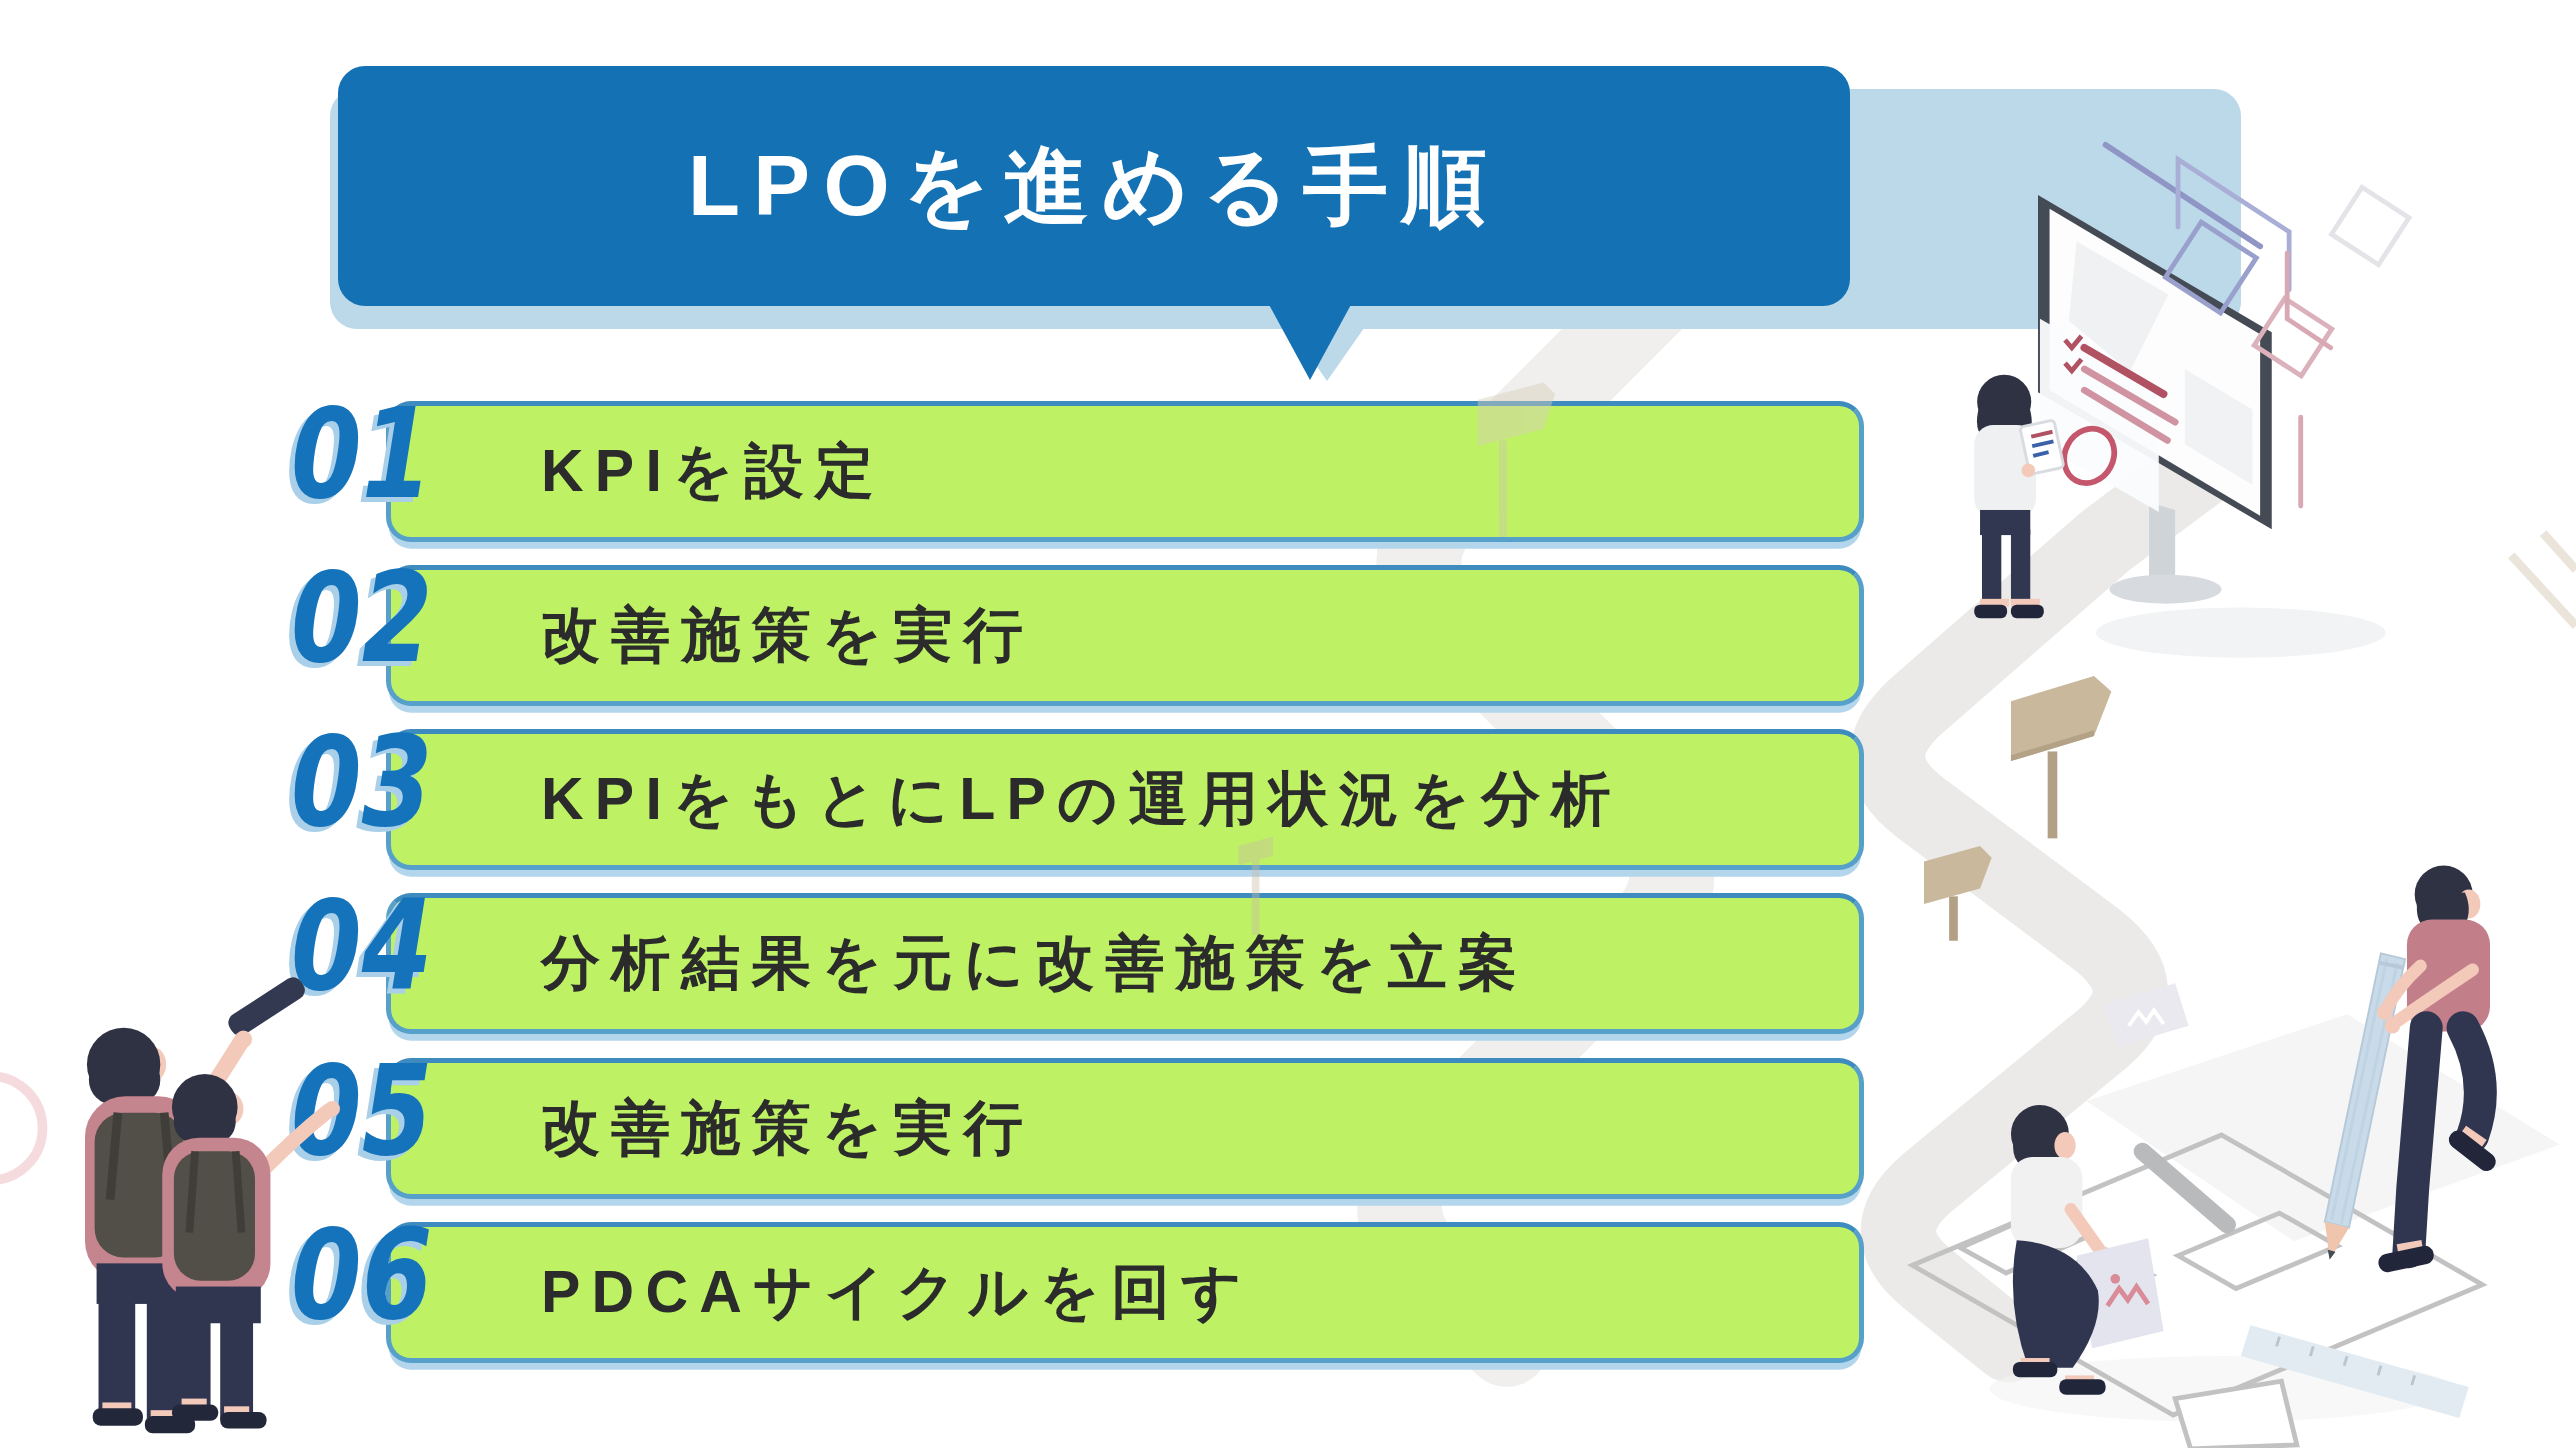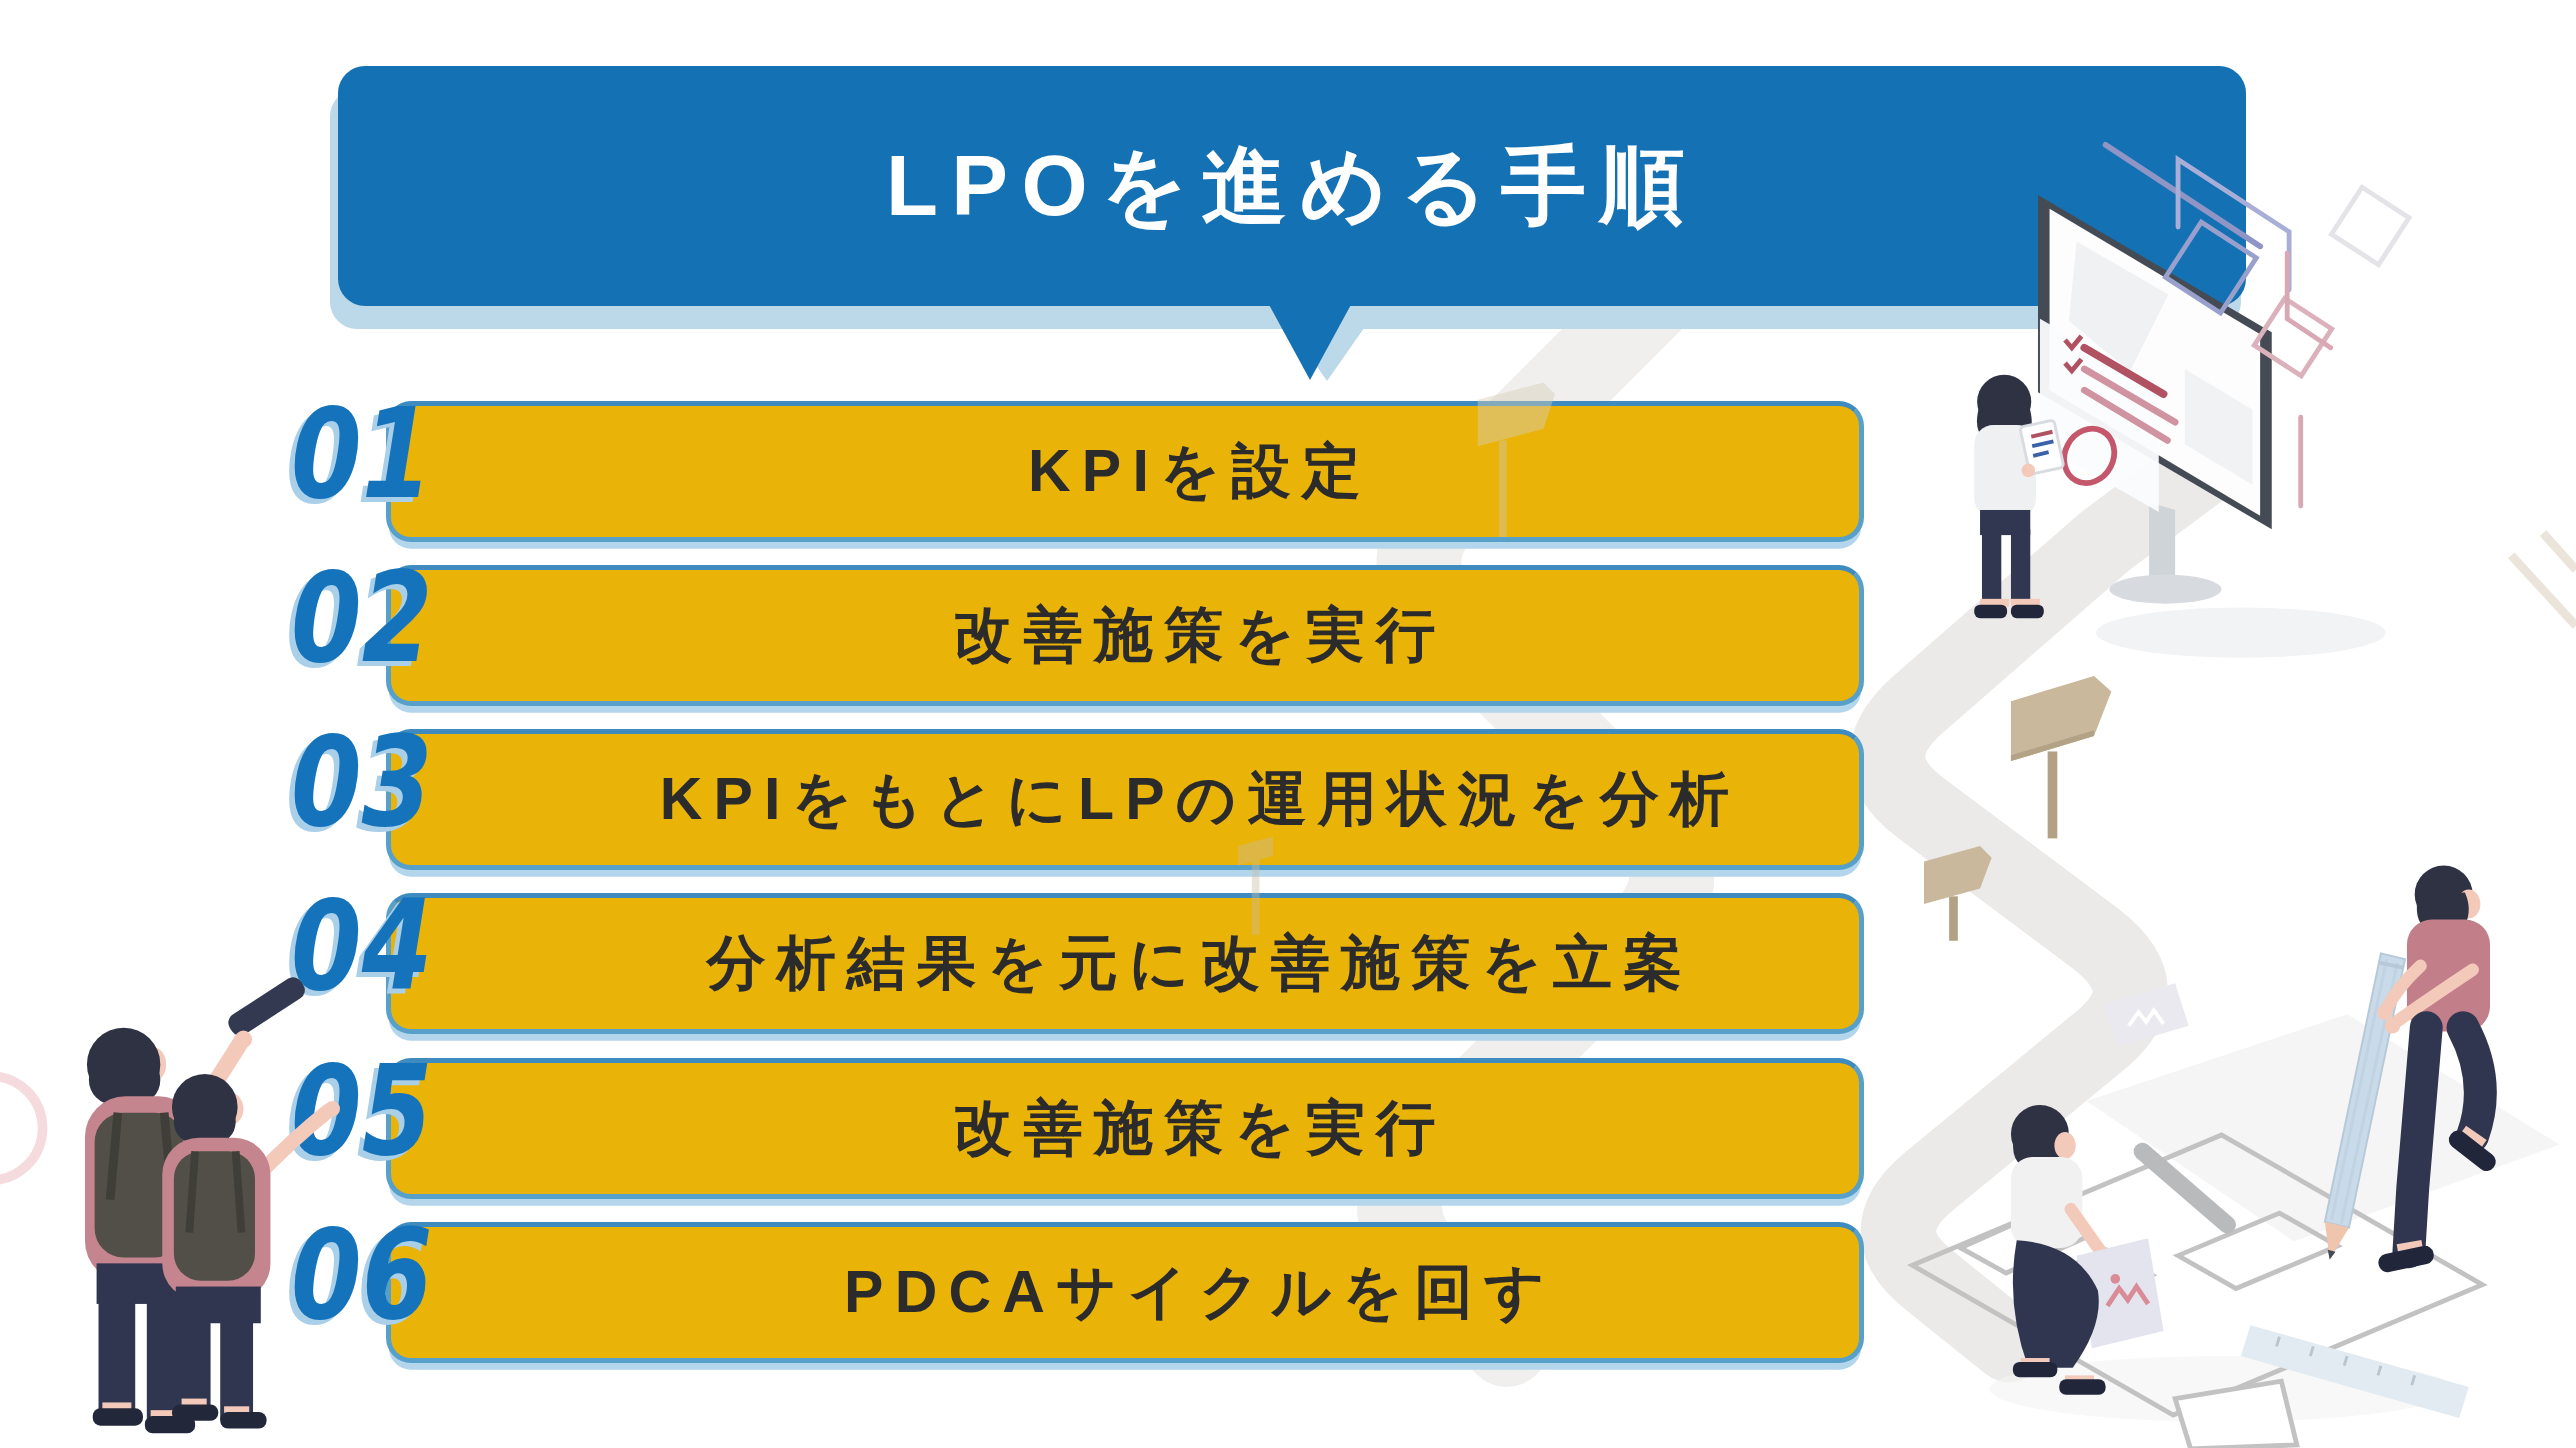--- a/index.html
+++ b/index.html
@@ -20,7 +20,7 @@
     background:#bcd9ea;border-radius:27px;z-index:1;
   }
   .header-main{
-    position:absolute;left:338px;top:66px;width:1908px;height:240px;
+    position:absolute;left:338px;top:66px;width:1512px;height:240px;
     background:#1371b4;border-radius:27px;z-index:2;
     display:flex;align-items:center;justify-content:center;
   }

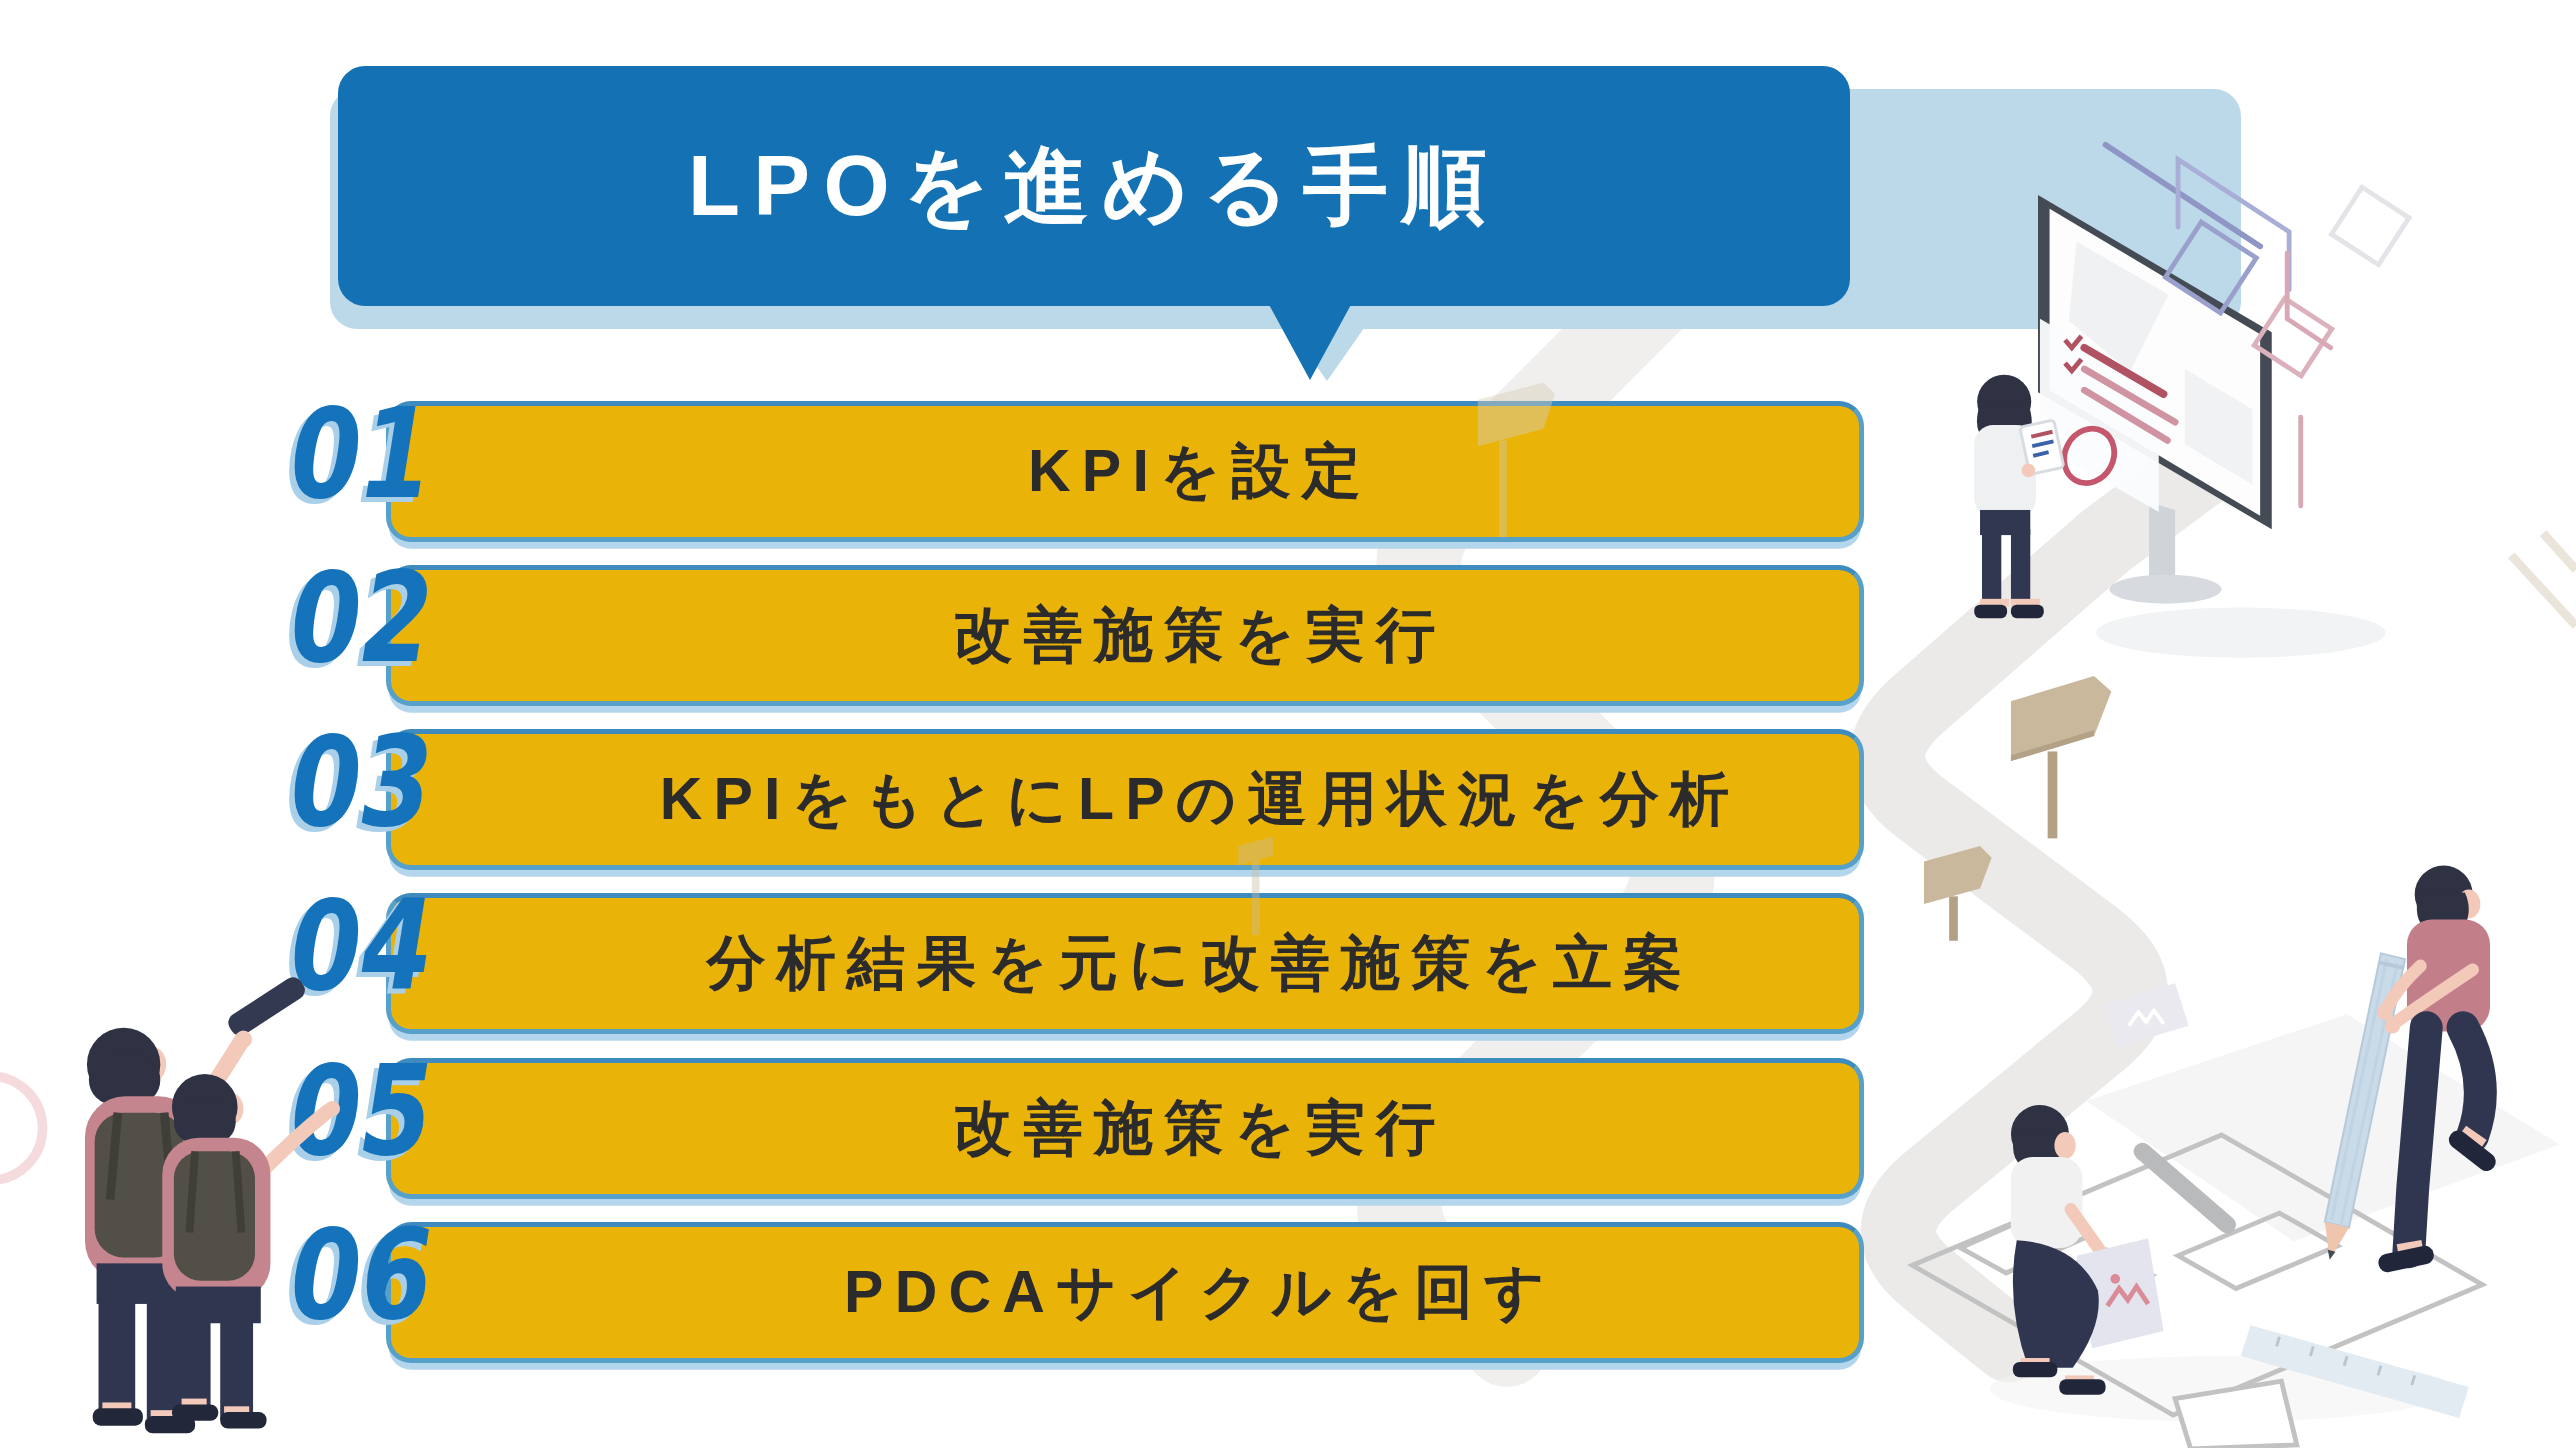--- a/index.html
+++ b/index.html
@@ -42,11 +42,11 @@
   
   .step{position:absolute;left:386px;width:1478px;height:141px;z-index:2;}
   .step-box{
-    position:absolute;inset:0;background:#eab308;
+    position:absolute;inset:0;background:#bef264;
     border:5.8px solid #57a0ca;border-top-color:#3e8bc0;
     border-radius:25px;box-sizing:border-box;
     box-shadow:0 9.7px 0 -2.9px rgba(176,212,235,0.95);
-    display:flex;align-items:center;padding-left:150px;justify-content:center;
+    display:flex;align-items:center;padding-left:150px;
   }
   .step-label{
     font-size:59px;font-weight:800;color:#2b2b2b;

